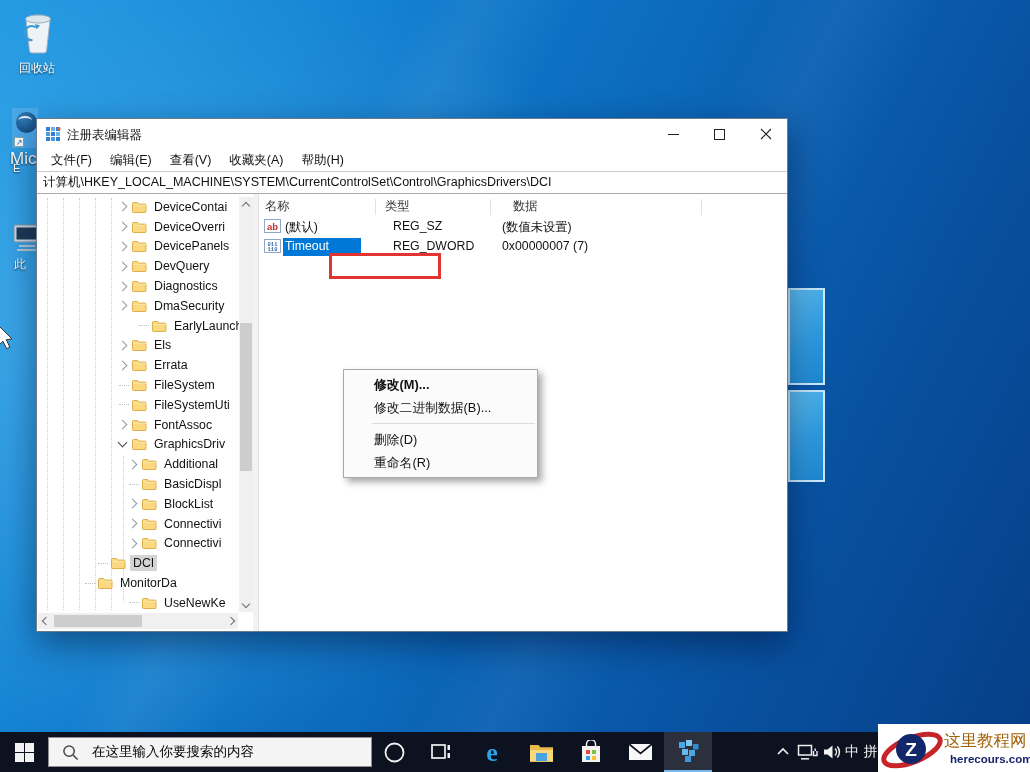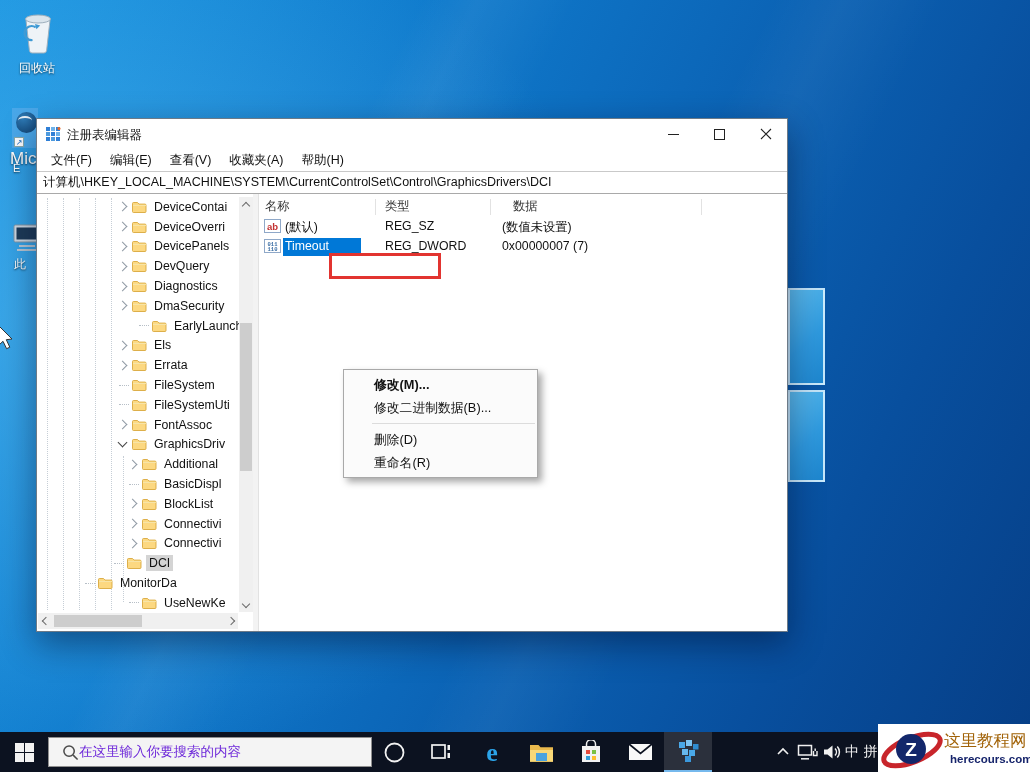--- a/index.html
+++ b/index.html
@@ -90,7 +90,7 @@
   .val-row{position:absolute;left:0;width:100%;height:20px;}
   .vcell{position:absolute;top:2px;font-size:12.3px;color:#111;white-space:nowrap;}
   .vicon{position:absolute;left:5px;top:2px;display:flex;}
-  .vname{left:26px;}.vtype{left:126px;}.vdata{left:243px;}
+  .vname{left:26px;}.vtype{left:134px;}.vdata{left:243px;}
   .selbg{position:absolute;left:24px;top:1px;width:78px;height:18px;background:#0078d7;}
   .val-row.selected .vname{color:#fff;}
 

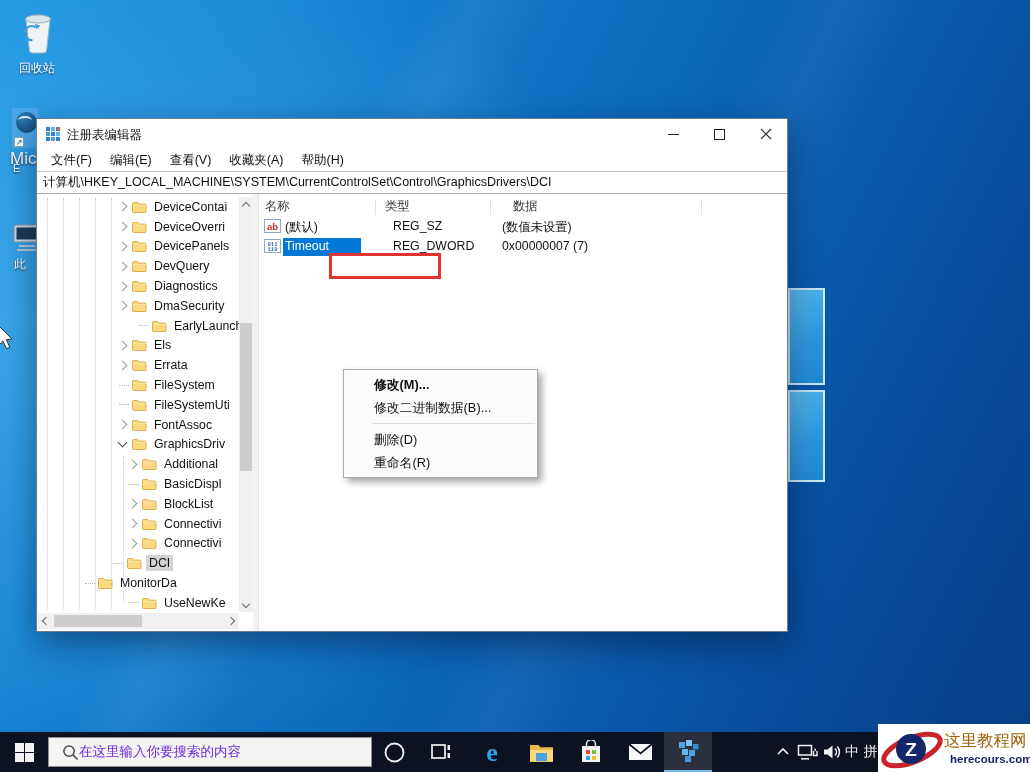--- a/index.html
+++ b/index.html
@@ -431,7 +431,7 @@
             </span>
             <span class="tlabel">Connectivi</span>
           </div>
-          <div class="tree-row selected" style="padding-left: 75px;">
+          <div class="tree-row selected" style="padding-left: 59px;">
             <span class="texp">
               <span class="stub"></span>
             </span>

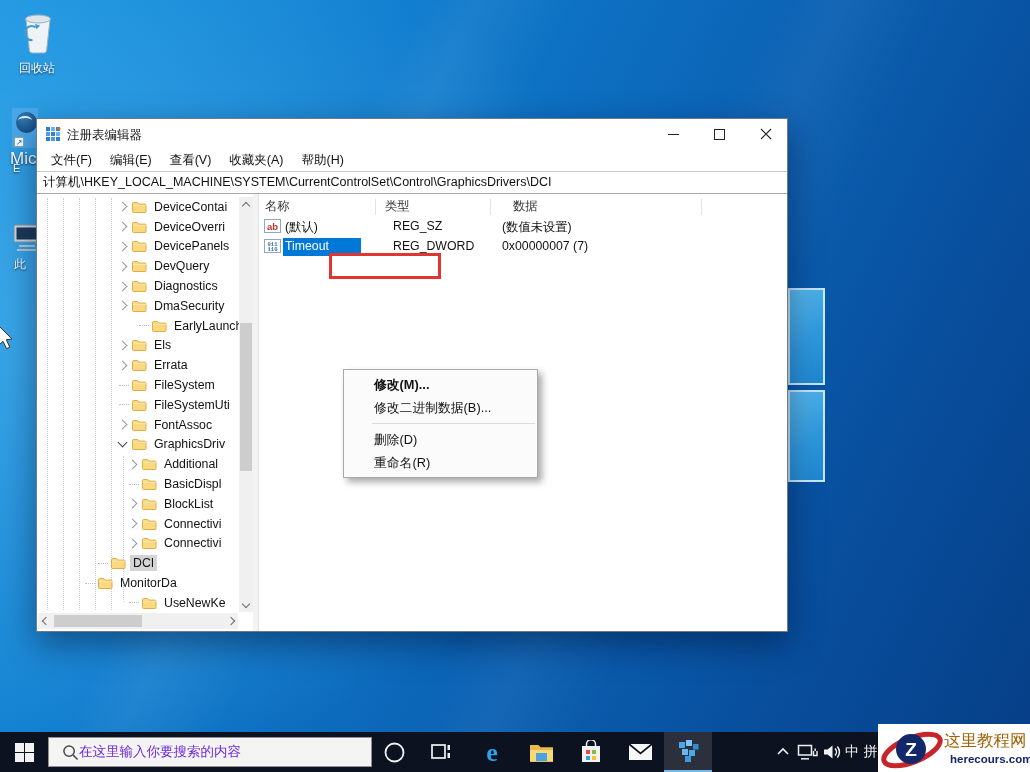--- a/index.html
+++ b/index.html
@@ -109,7 +109,7 @@
   #searchbox{left:48px;top:5px;width:324px;height:30px;background:#f4f4f4;border:1px solid #8f8f8f;
       box-sizing:border-box;display:flex;align-items:center;}
   #search-icon{margin-left:13px;display:flex;}
-  #search-ph{font-size:13.5px;color:#6d28d9;white-space:nowrap;}
+  #search-ph{font-size:13.5px;color:#000000;margin-left:13px;white-space:nowrap;}
   .tb-btn{position:absolute;top:0;width:48px;height:40px;display:flex;align-items:center;justify-content:center;}
   .tb-btn.active{background:rgba(255,255,255,.13);border-bottom:2px solid #76b9ed;box-sizing:border-box;}
   .tray-ico{position:absolute;top:0;height:40px;display:flex;align-items:center;justify-content:center;color:#f0f0f0;}

